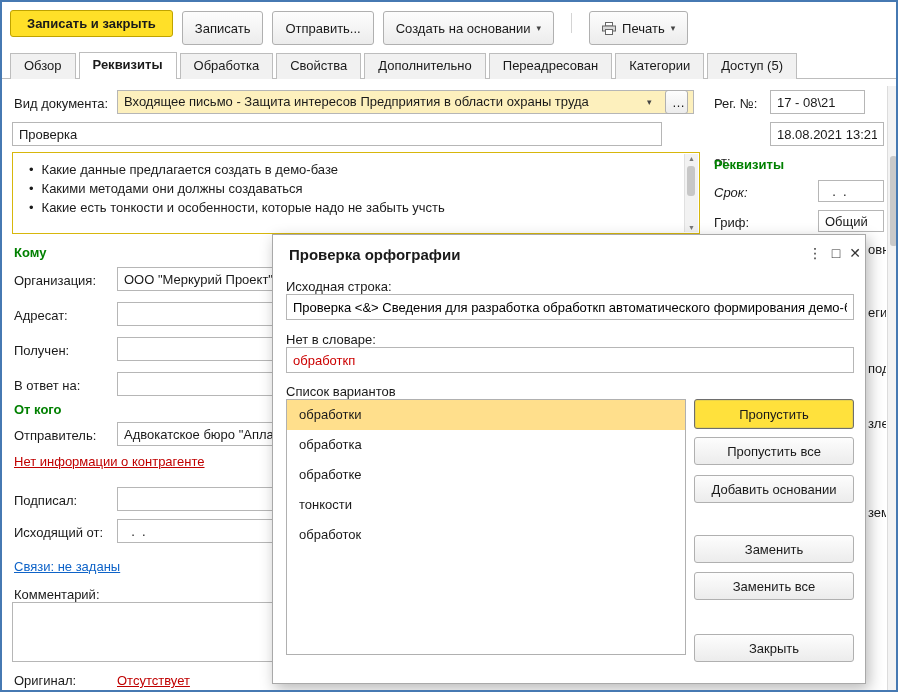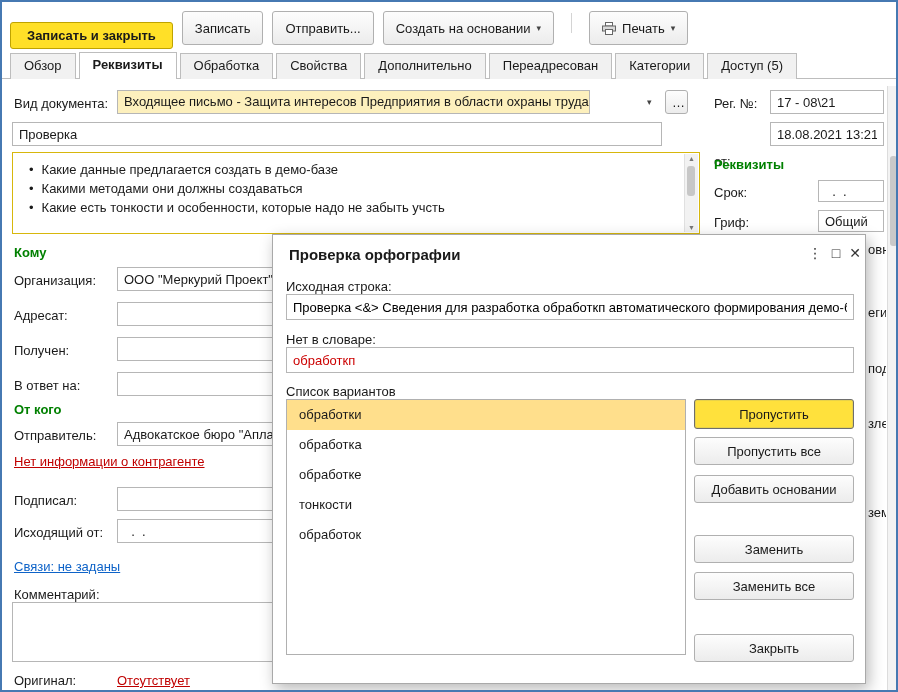--- a/index.html
+++ b/index.html
@@ -10,7 +10,7 @@
   .btn{box-sizing:border-box;background:linear-gradient(#fdfdfd,#ececec);border:1px solid #b0b0b0;
     border-radius:3px;font-size:13px;font-family:inherit;cursor:pointer;color:#1a1a1a;}
   .tb .btn{height:25px;padding:16px 12px;margin-top:1px;display:inline-flex;align-items:center;gap:6px;}
-  .tb .btn-primary{height:27px;margin-top:12px;background:#ffe028;border:1px solid #bfa300;font-weight:bold;padding:0 16px;}
+  .tb .btn-primary{height:27px;margin-top:0;background:#ffe028;border:1px solid #bfa300;font-weight:bold;padding:0 16px;}
   .tb-sep{width:1px;height:20px;background:#d4d4d4;margin:3px 8px 0;}
   .caret{font-size:9px;color:#444;}
   

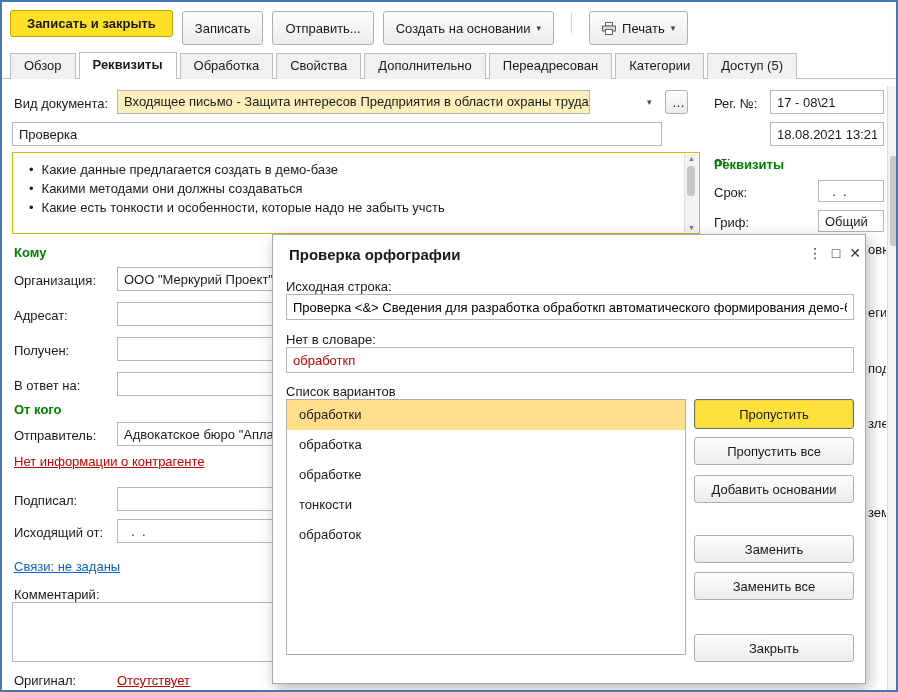--- a/index.html
+++ b/index.html
@@ -102,7 +102,7 @@
   </div>
 
   <span class="lbl" style="left:12px;top:94px;">Вид документа:</span>
-  <div class="fld fld-yellow" style="left:115px;top:88px;width:473px;">
+  <div class="fld fld-yellow" style="left:115px;top:88px;width:577px;">
     <span>Входящее письмо - Защита интересов Предприятия в области охраны труда</span>
   </div>
   <span class="fld-caret" style="left:645px;top:95px;">▾</span>

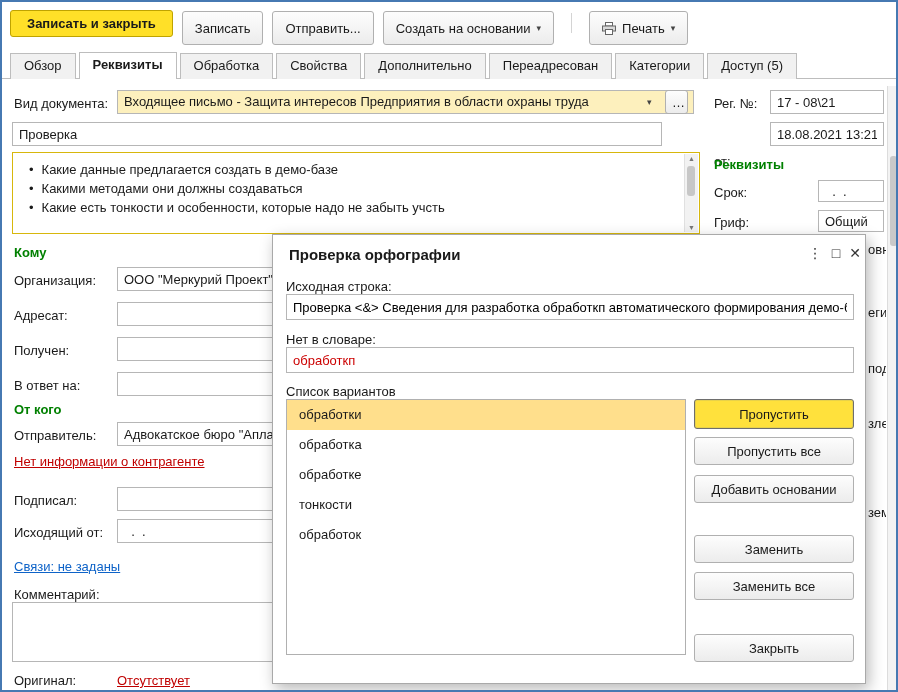--- a/index.html
+++ b/index.html
@@ -108,7 +108,7 @@
   <span class="fld-caret" style="left:645px;top:95px;">▾</span>
   <button class="btn sm-btn" style="left:663px;top:88px;width:23px;">…</button>
   <span class="lbl" style="left:712px;top:94px;">Рег. №:</span>
-  <input class="fld" style="left: 768px; top: 88px; width: 114px;" readonly="" value="17 - 08\21">
+  <input class="fld" style="left: 768px; top: 88px; width: 95px;" readonly="" value="17 - 08\21">
 
   <input class="fld" style="left: 10px; top: 120px; width: 650px;" value="Проверка">
   <span class="lbl" style="left:712px;top:128px;margin-top:24px;">от:</span>

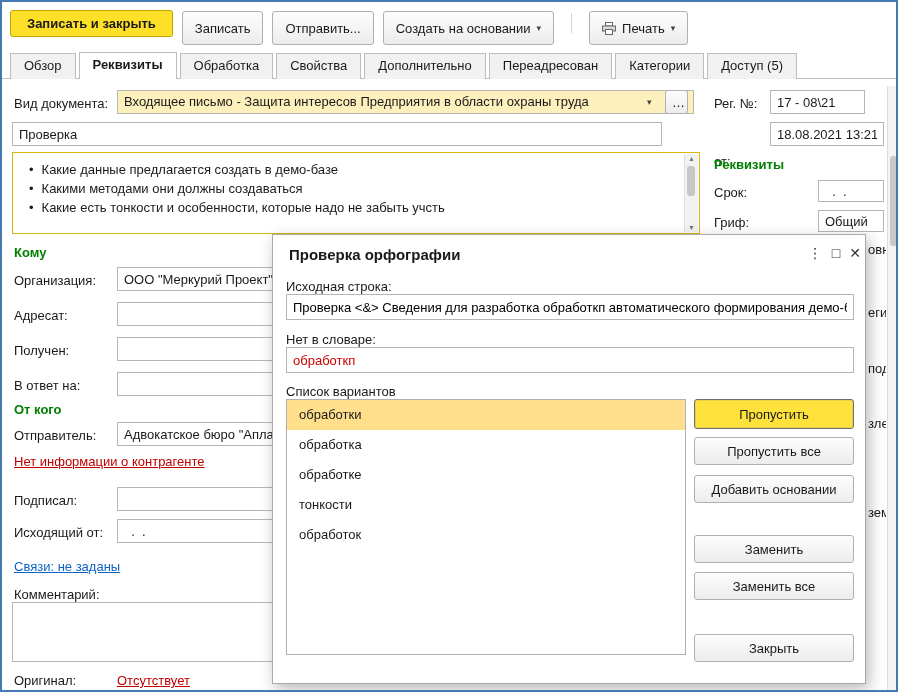--- a/index.html
+++ b/index.html
@@ -126,7 +126,7 @@
   </div>
 
   <span class="hdr" style="left:712px;top:155px;">Реквизиты</span>
-  <span class="lbl" style="left:712px;top:183px;">Срок:</span>
+  <span class="lbl" style="left:712px;top:183px;font-style:italic;">Срок:</span>
   <input class="fld" style="left: 816px; top: 178px; width: 66px; height: 22px; line-height: 20px;" readonly="" value="  .  .">
   <span class="lbl" style="left:712px;top:213px;">Гриф:</span>
   <input class="fld" style="left: 816px; top: 208px; width: 66px; height: 22px; line-height: 20px;" readonly="" value="Общий">

